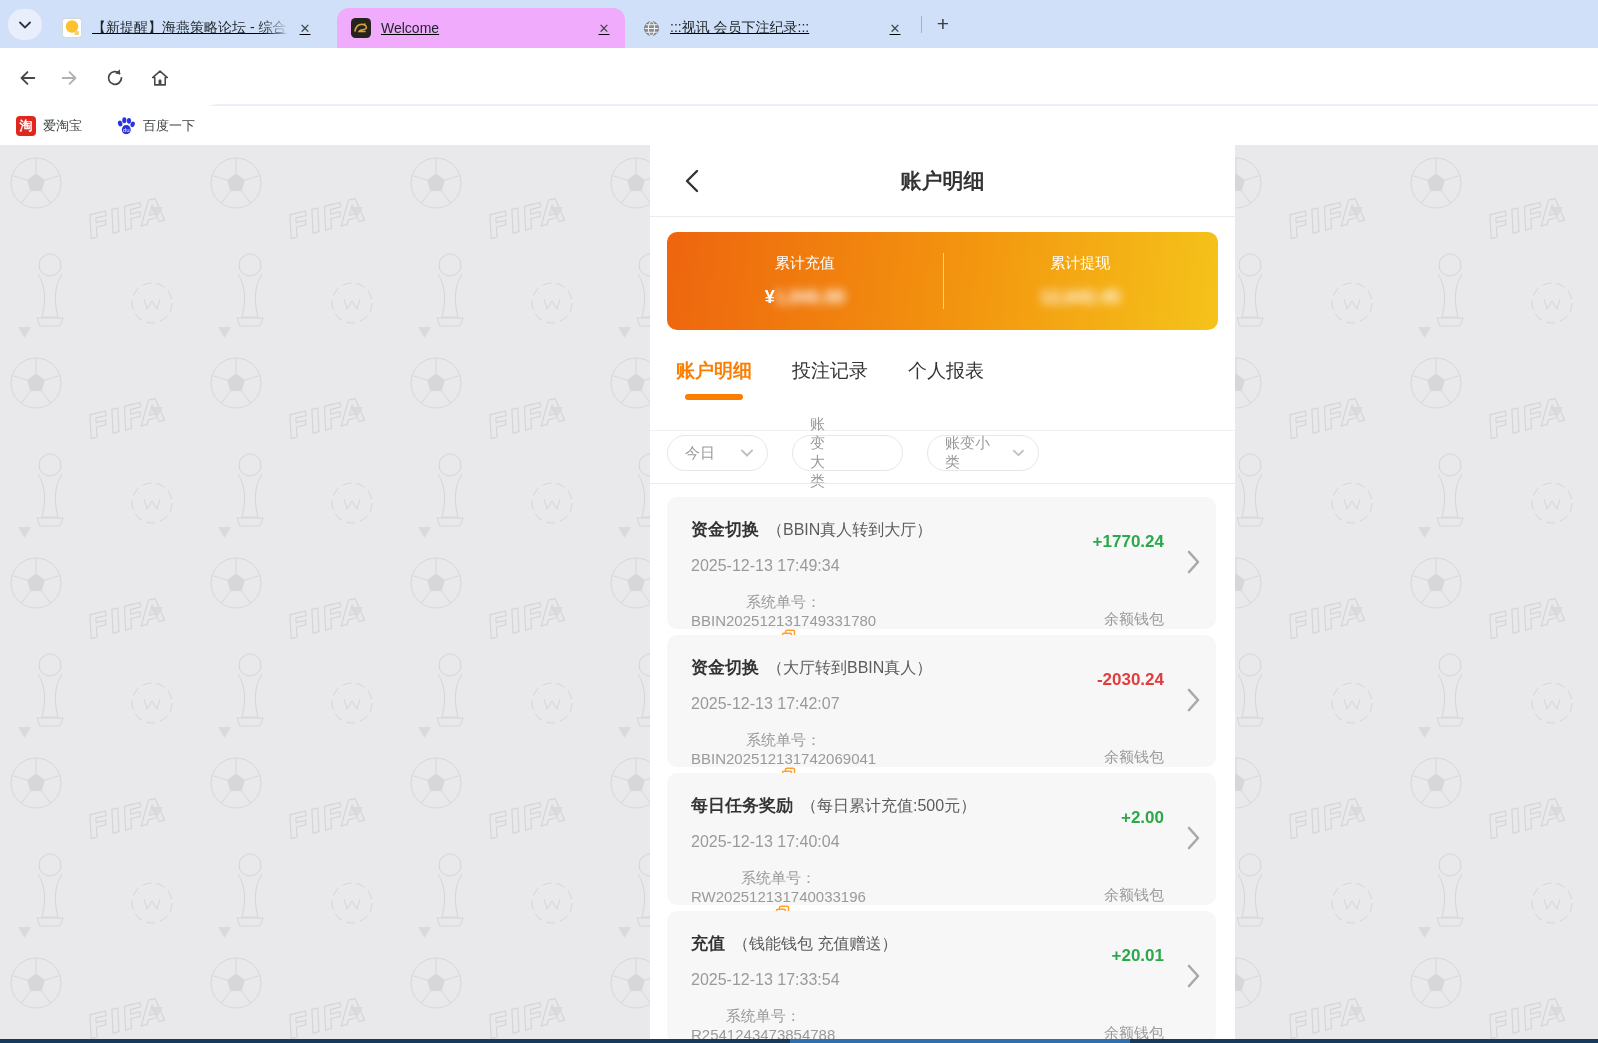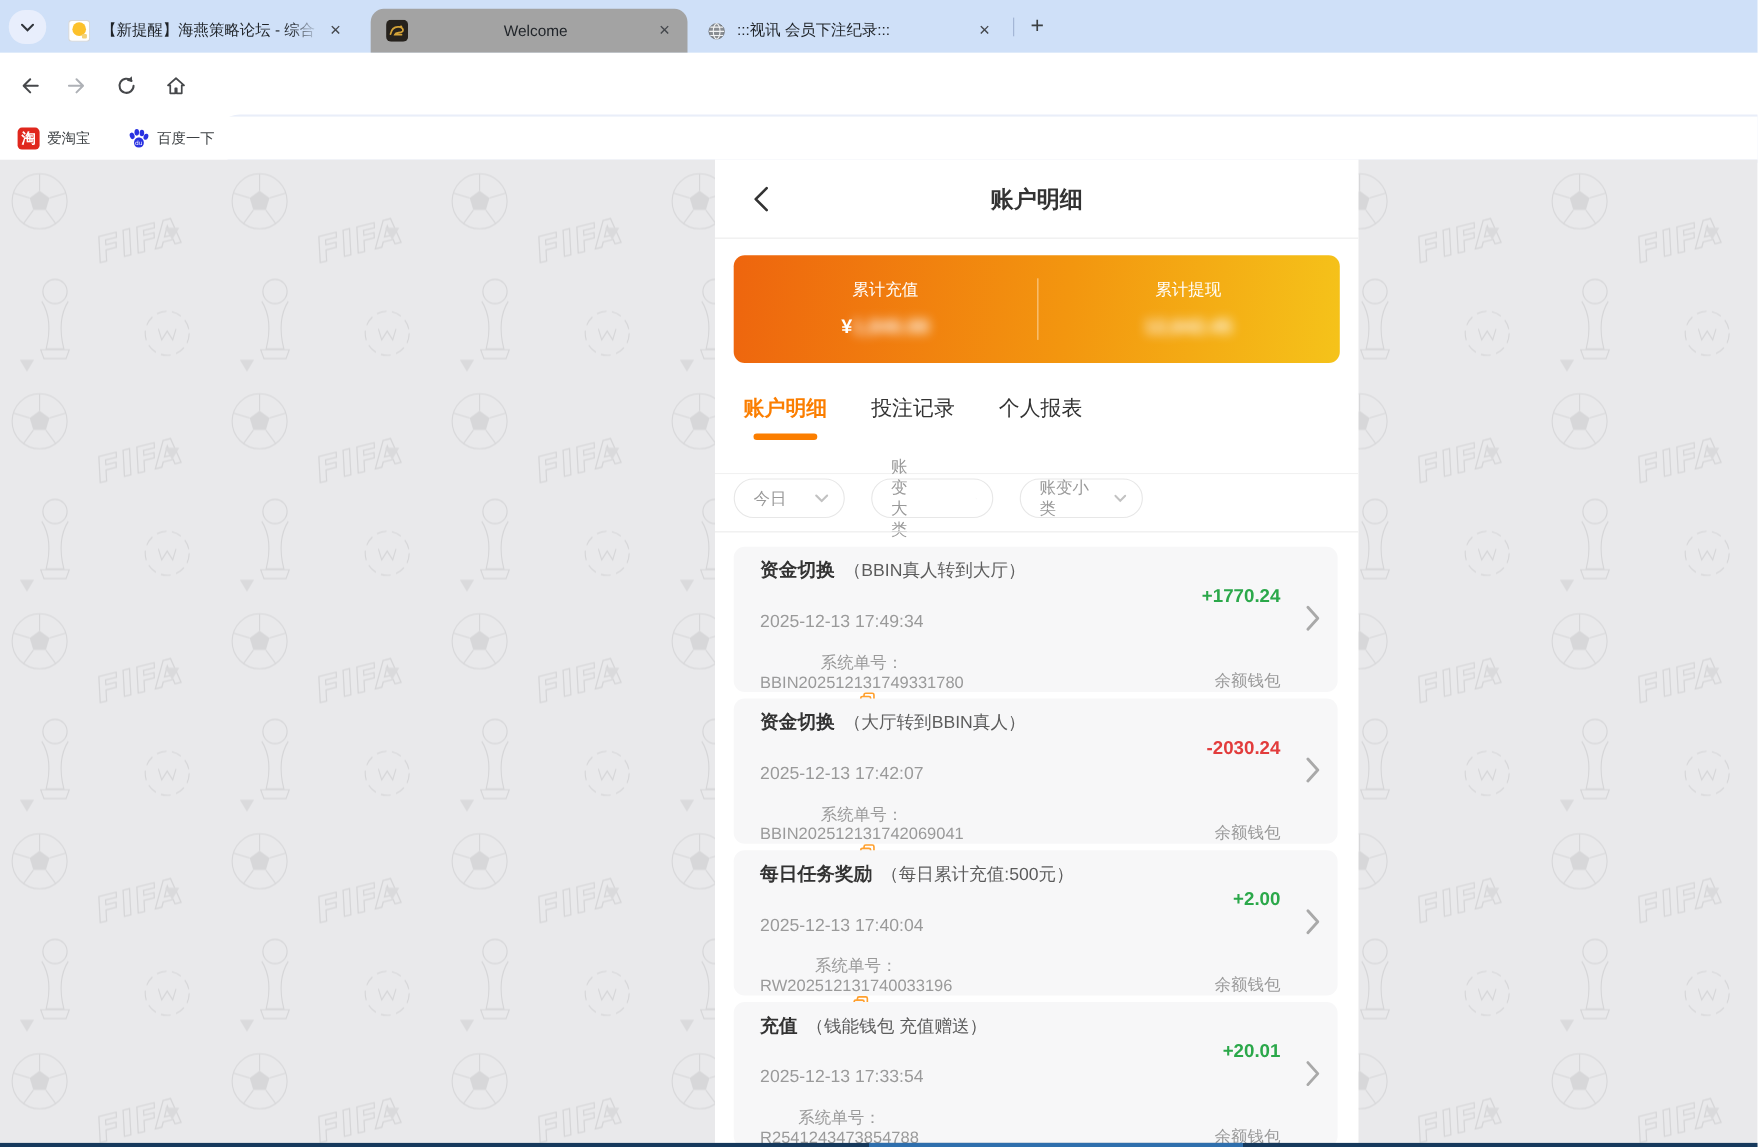--- a/index.html
+++ b/index.html
@@ -10,7 +10,7 @@
   
   .tabstrip { position:absolute; left:0; top:0; width:1598px; height:48px; background:#cfe0f8; }
   .tab-search { position:absolute; left:8px; top:9px; width:34px; height:31px; border-radius:15px; background:#e8eefc; display:flex; align-items:center; justify-content:center; cursor:pointer; }
-  .tab { position:absolute; top:8px; height:40px; border-radius:12px 12px 0 0; display:flex; align-items:center; padding:0 10px 0 14px; }
+  .tab { position:absolute; top:8px; height:40px; border-radius:12px 12px 0 0; display:flex; align-items:center; padding:0 10px 0 14px;text-decoration:underline; }
   .tab.active { background:#a3a3a3;text-align:center; }
   .tab .favicon { width:20px; height:20px; flex:0 0 20px; margin-right:10px; }
   .tab .tab-title { font-size:14px; color:#1f2328; white-space:nowrap; overflow:hidden; flex:1;

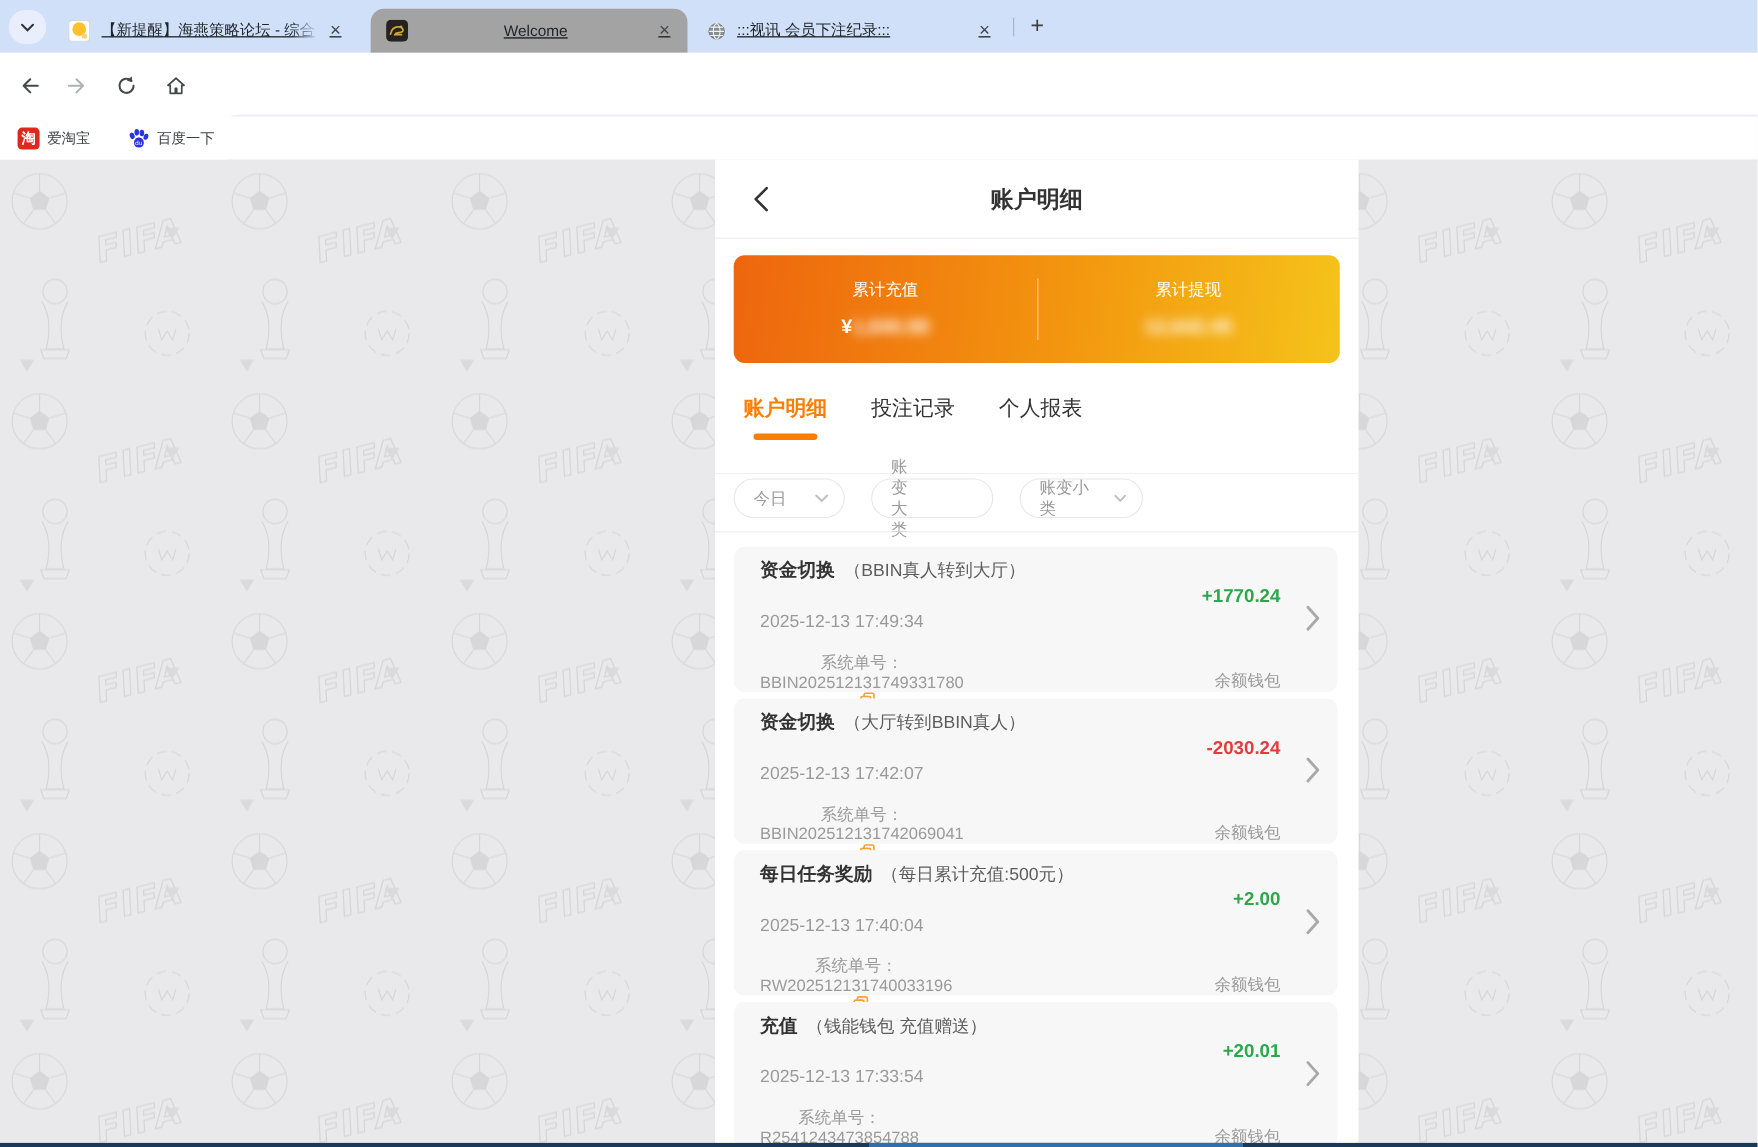--- a/index.html
+++ b/index.html
@@ -11,7 +11,7 @@
   .tabstrip { position:absolute; left:0; top:0; width:1598px; height:48px; background:#cfe0f8; }
   .tab-search { position:absolute; left:8px; top:9px; width:34px; height:31px; border-radius:15px; background:#e8eefc; display:flex; align-items:center; justify-content:center; cursor:pointer; }
   .tab { position:absolute; top:8px; height:40px; border-radius:12px 12px 0 0; display:flex; align-items:center; padding:0 10px 0 14px;text-decoration:underline; }
-  .tab.active { background:#a3a3a3;text-align:center; }
+  .tab.active { background:#f0abfc; }
   .tab .favicon { width:20px; height:20px; flex:0 0 20px; margin-right:10px; }
   .tab .tab-title { font-size:14px; color:#1f2328; white-space:nowrap; overflow:hidden; flex:1;
         -webkit-mask-image:linear-gradient(90deg,#000 85%,transparent 98%); mask-image:linear-gradient(90deg,#000 85%,transparent 98%); }

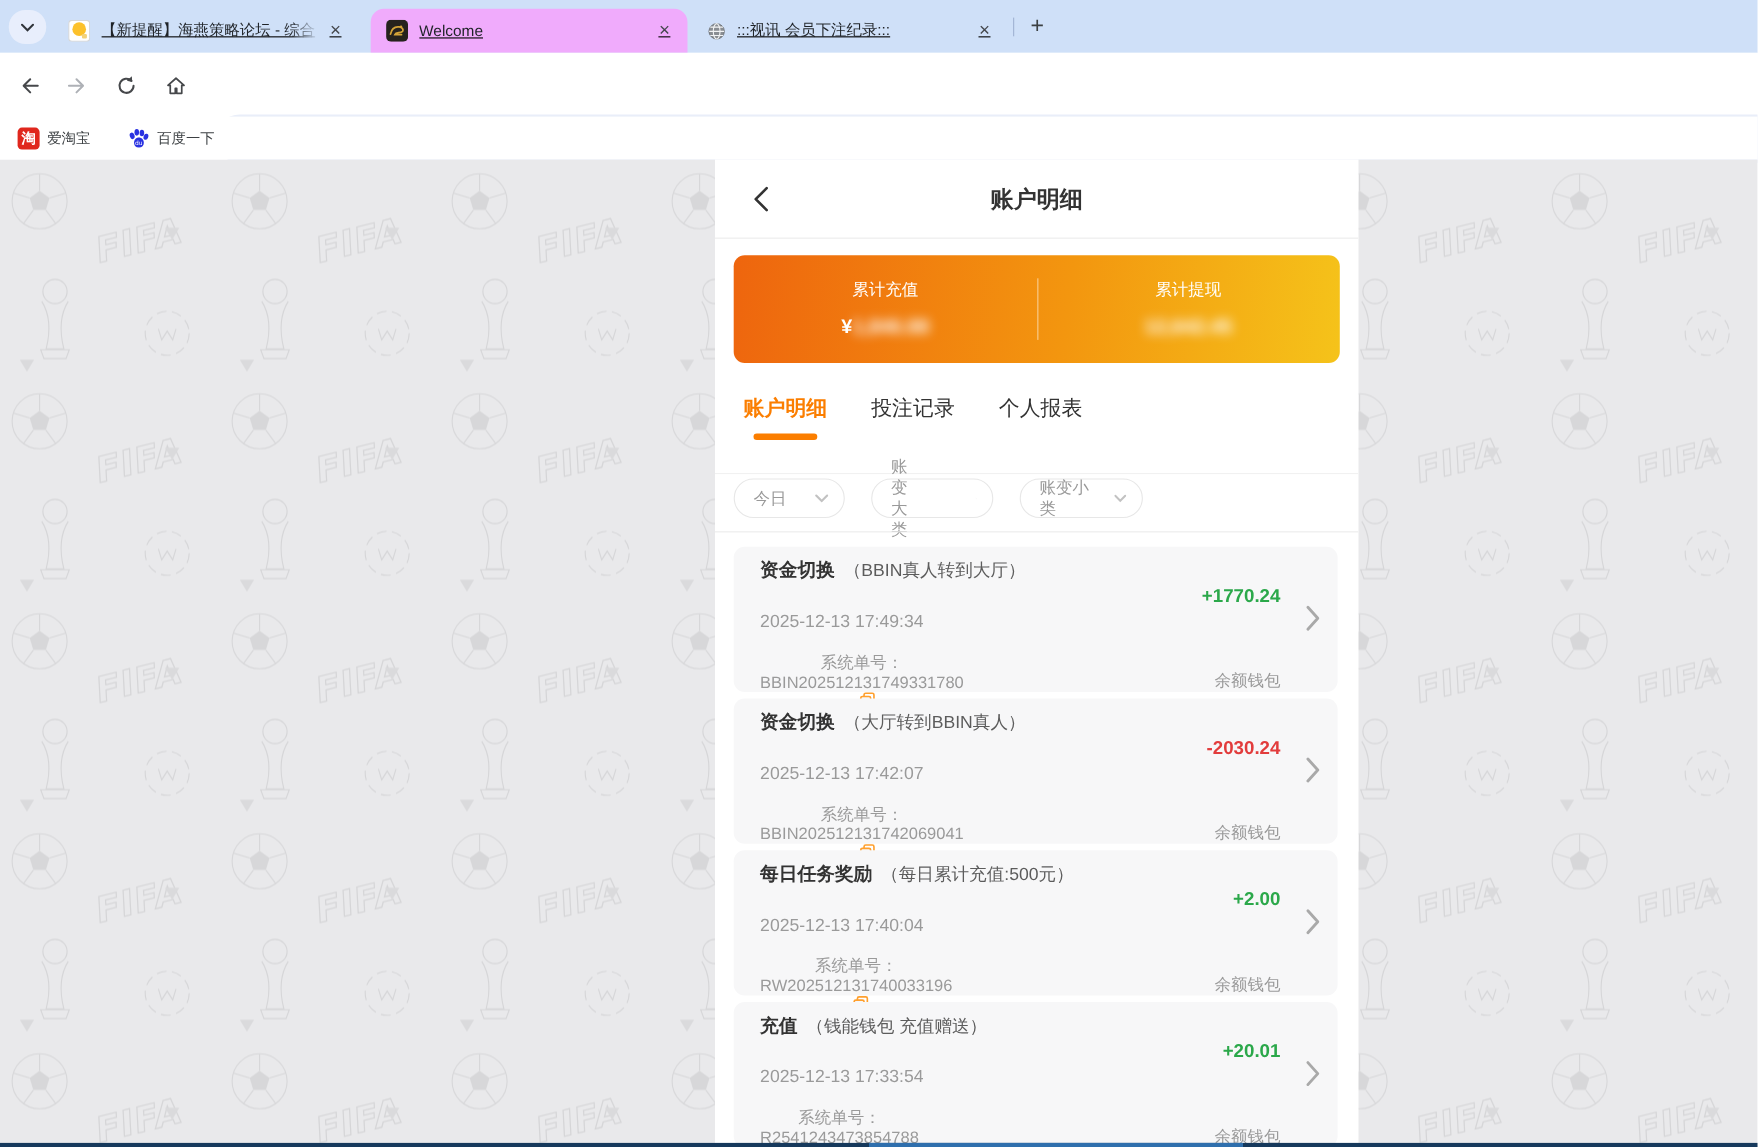--- a/index.html
+++ b/index.html
@@ -60,7 +60,7 @@
 
   .rec-list { position:absolute; left:17px; top:352px; width:551px; }
   .rec-card { position:relative; width:549px; height:132px; background:#f7f7f8; border-radius:10px; margin-bottom:6px; }
-  .rec-title { position:absolute; left:24px; top:10px; display:flex; align-items:baseline; white-space:nowrap; }
+  .rec-title { position:absolute; left:24px; top:21px; display:flex; align-items:baseline; white-space:nowrap; }
   .rec-type { font-size:17px; font-weight:bold; color:#333; }
   .rec-subtitle { font-size:16px; color:#5c5c5c; margin-left:8px; }
   .rec-time { position:absolute; left:24px; top:60px; font-size:16px; color:#9a9a9a; }

